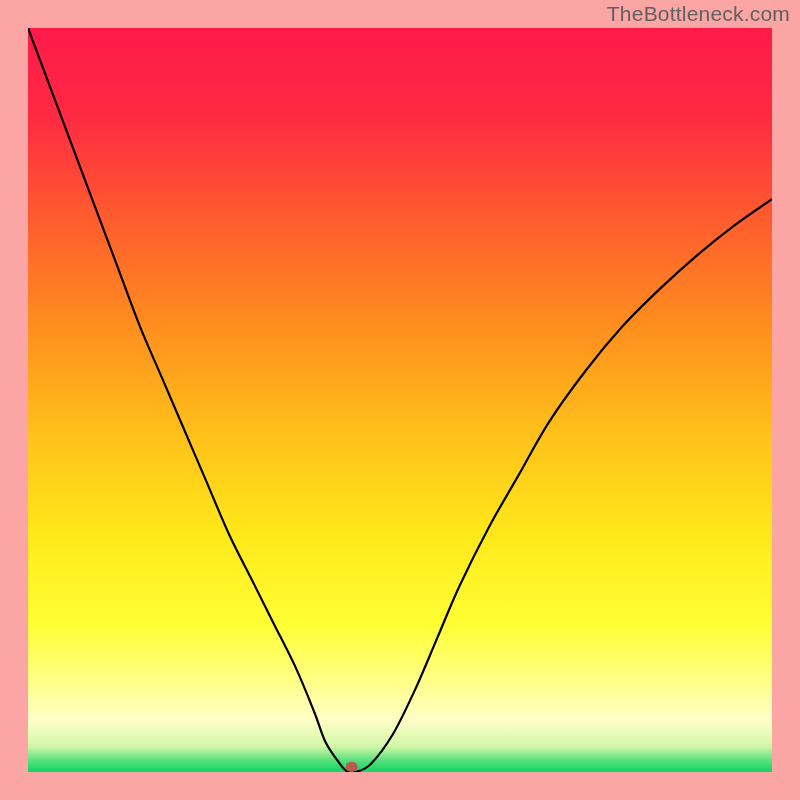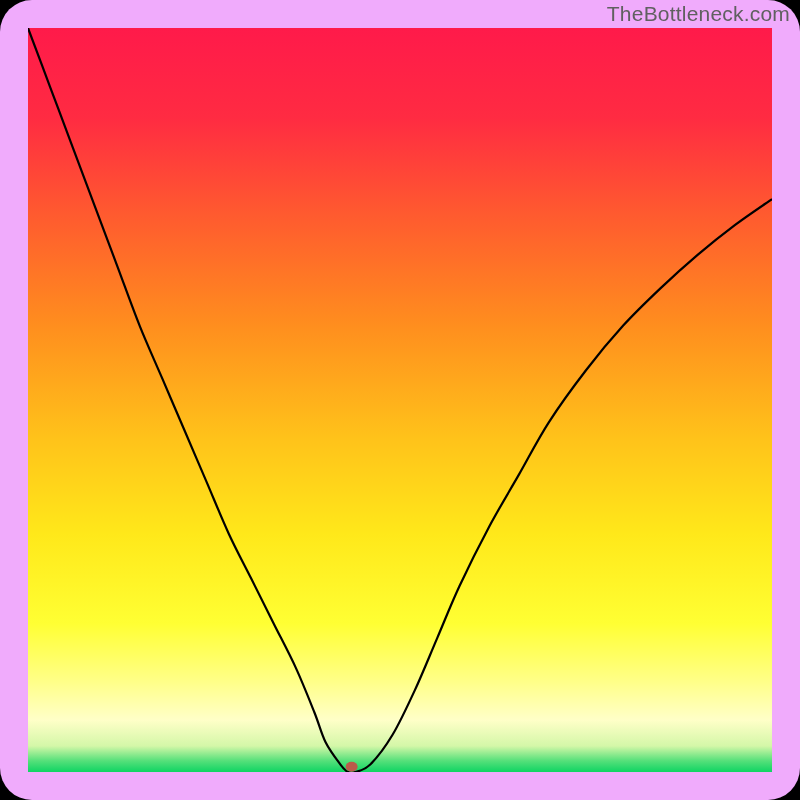--- a/index.html
+++ b/index.html
@@ -15,8 +15,7 @@
     position: relative;
     width: 800px;
     height: 800px;
-    background: #f0abfc;
-    border-radius: 32px;
+    background: #fca5a5;
   }
   .watermark {
     position: absolute;

